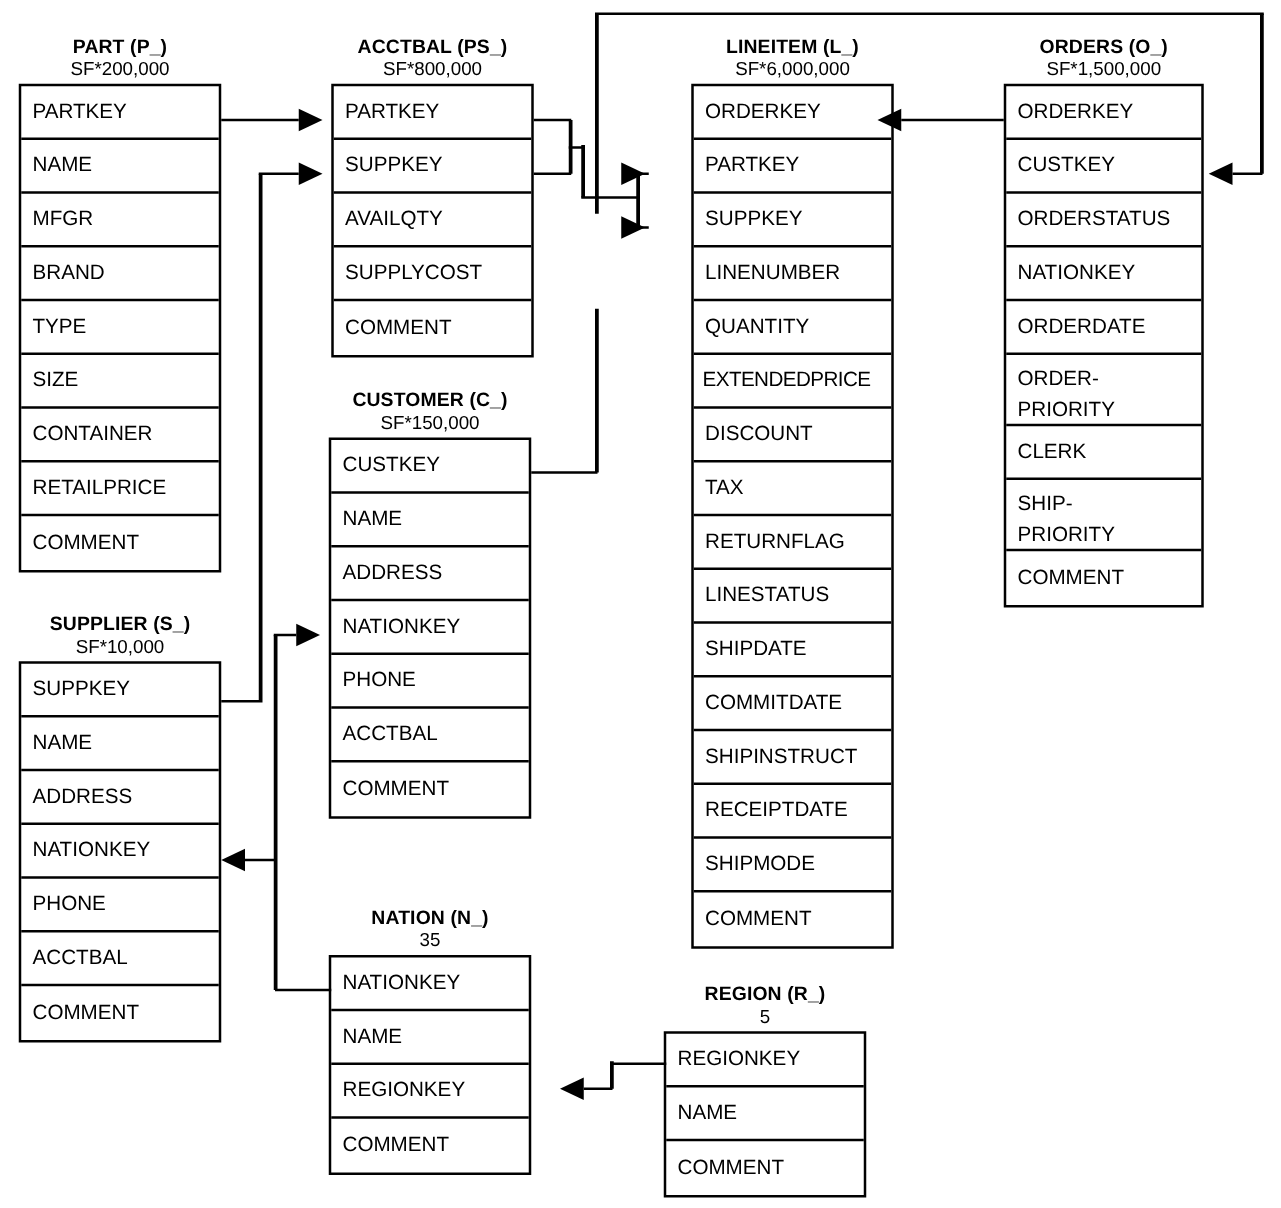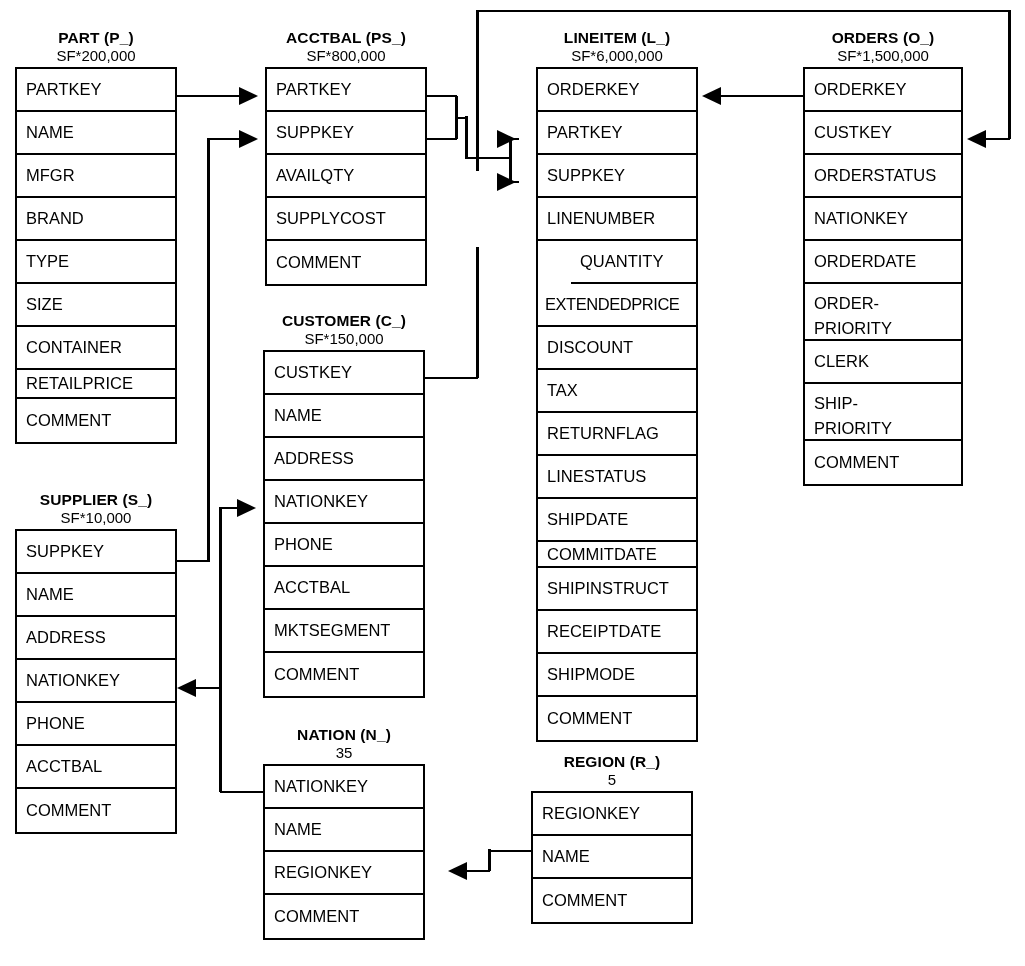--- a/index.html
+++ b/index.html
@@ -79,7 +79,7 @@
     </div>
   </div>
 
-  <div class="entity" style="left:536px;top:28px;width:162px;">
+  <div class="entity" style="left:553px;top:28px;width:162px;">
     <div class="ent-title">LINEITEM (L_)</div>
     <div class="ent-card">SF*6,000,000</div>
     <div class="ent-box" style="margin-top:2px;">

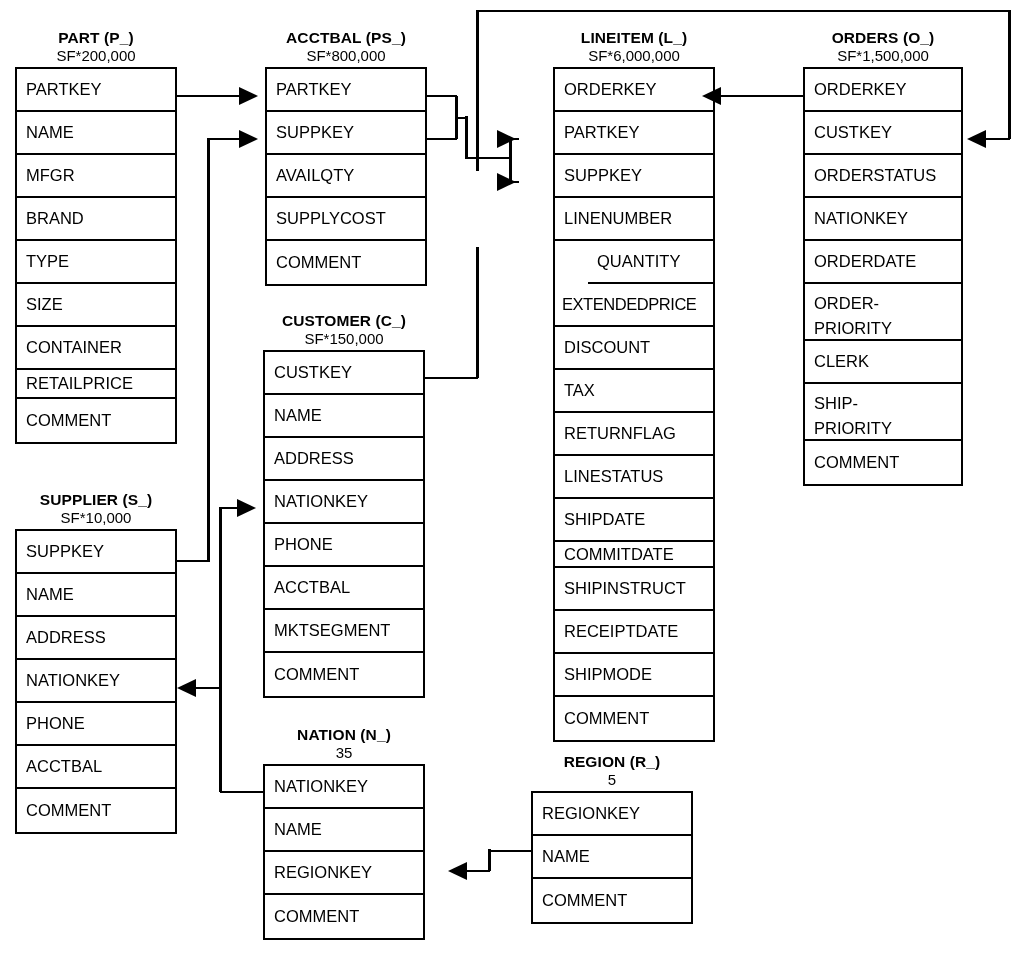--- a/index.html
+++ b/index.html
@@ -87,7 +87,7 @@
       <div class="field" style="height:43px;">PARTKEY</div>
       <div class="field" style="height:43px;">SUPPKEY</div>
       <div class="field" style="height:43px;">LINENUMBER</div>
-      <div class="field" style="height:43px;margin-left:33px;">QUANTITY</div>
+      <div class="field" style="height:43px;">QUANTITY</div>
       <div class="field tight" style="height:43px;">EXTENDEDPRICE</div>
       <div class="field" style="height:43px;">DISCOUNT</div>
       <div class="field" style="height:43px;">TAX</div>

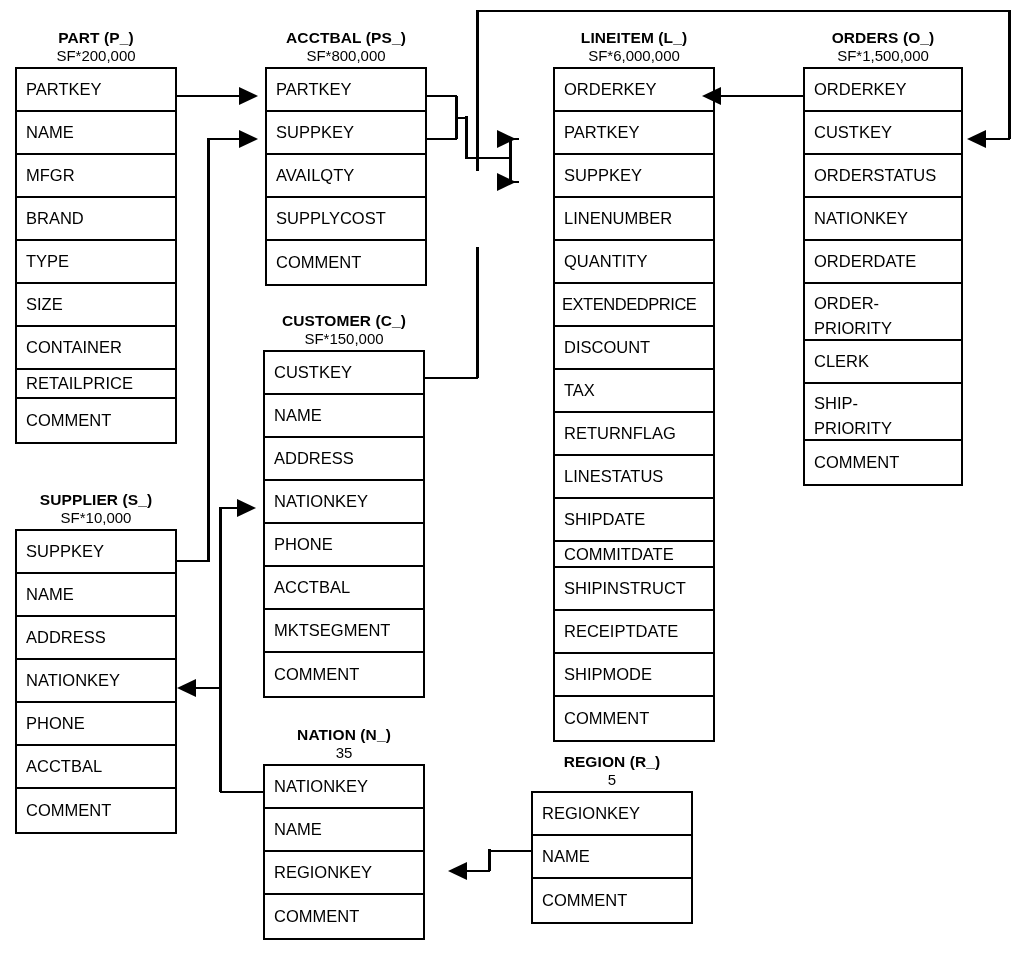--- a/index.html
+++ b/index.html
@@ -62,7 +62,7 @@
       <div class="field" style="height:43px;">TYPE</div>
       <div class="field" style="height:43px;">SIZE</div>
       <div class="field" style="height:43px;">CONTAINER</div>
-      <div class="field" style="height:29px;">RETAILPRICE</div>
+      <div class="field" style="height:43px;">RETAILPRICE</div>
       <div class="field" style="height:43px;">COMMENT</div>
     </div>
   </div>

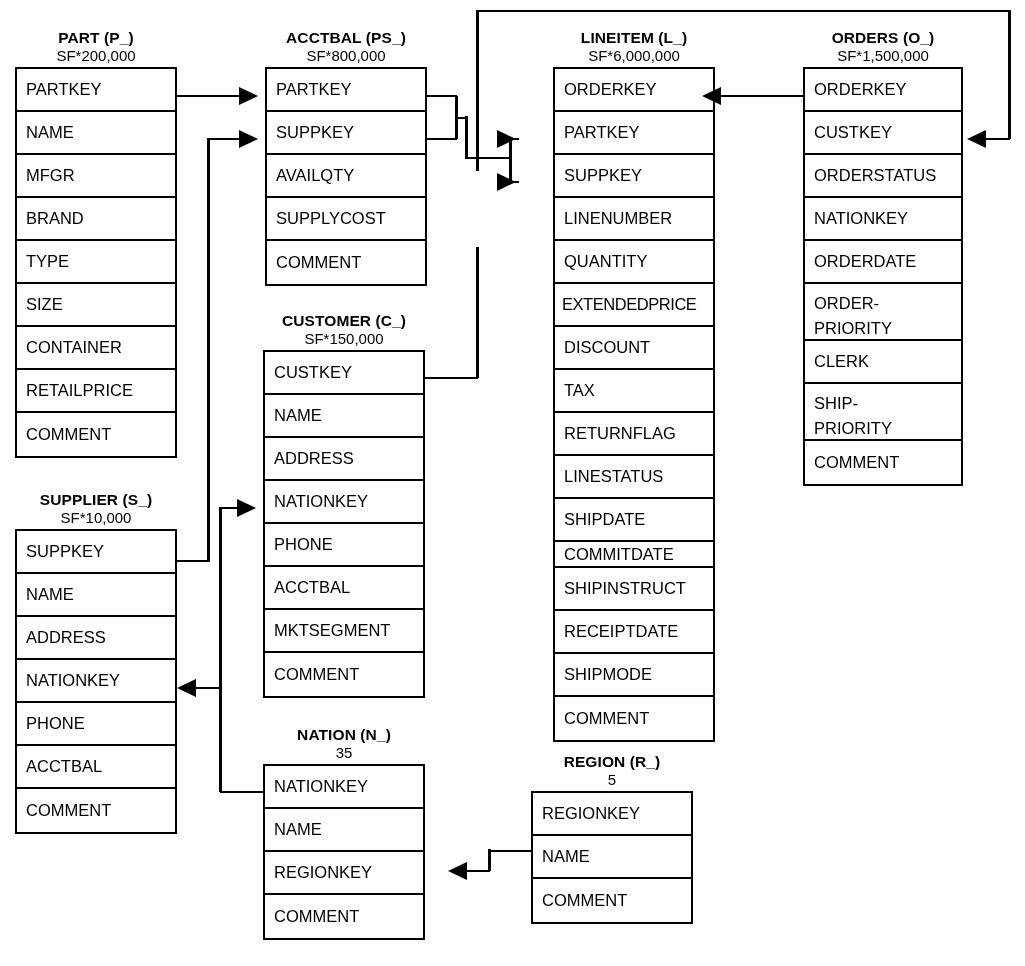--- a/index.html
+++ b/index.html
@@ -94,7 +94,7 @@
       <div class="field" style="height:43px;">RETURNFLAG</div>
       <div class="field" style="height:43px;">LINESTATUS</div>
       <div class="field" style="height:43px;">SHIPDATE</div>
-      <div class="field" style="height:26px;">COMMITDATE</div>
+      <div class="field" style="height:43px;">COMMITDATE</div>
       <div class="field" style="height:43px;">SHIPINSTRUCT</div>
       <div class="field" style="height:43px;">RECEIPTDATE</div>
       <div class="field" style="height:43px;">SHIPMODE</div>

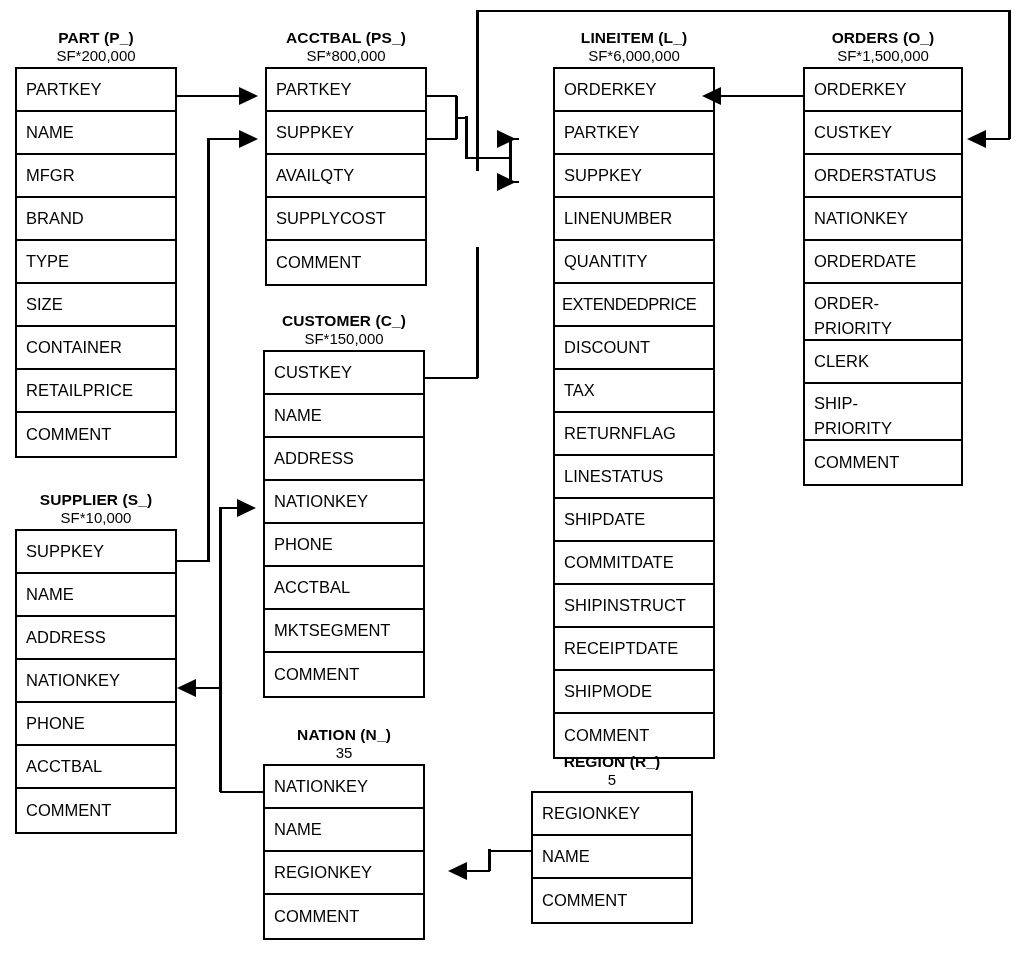--- a/index.html
+++ b/index.html
@@ -134,7 +134,6 @@
       <div class="field" style="height:43px;">NATIONKEY</div>
       <div class="field" style="height:43px;">PHONE</div>
       <div class="field" style="height:43px;">ACCTBAL</div>
-      <div class="field" style="height:43px;">MKTSEGMENT</div>
       <div class="field" style="height:43px;">COMMENT</div>
     </div>
   </div>

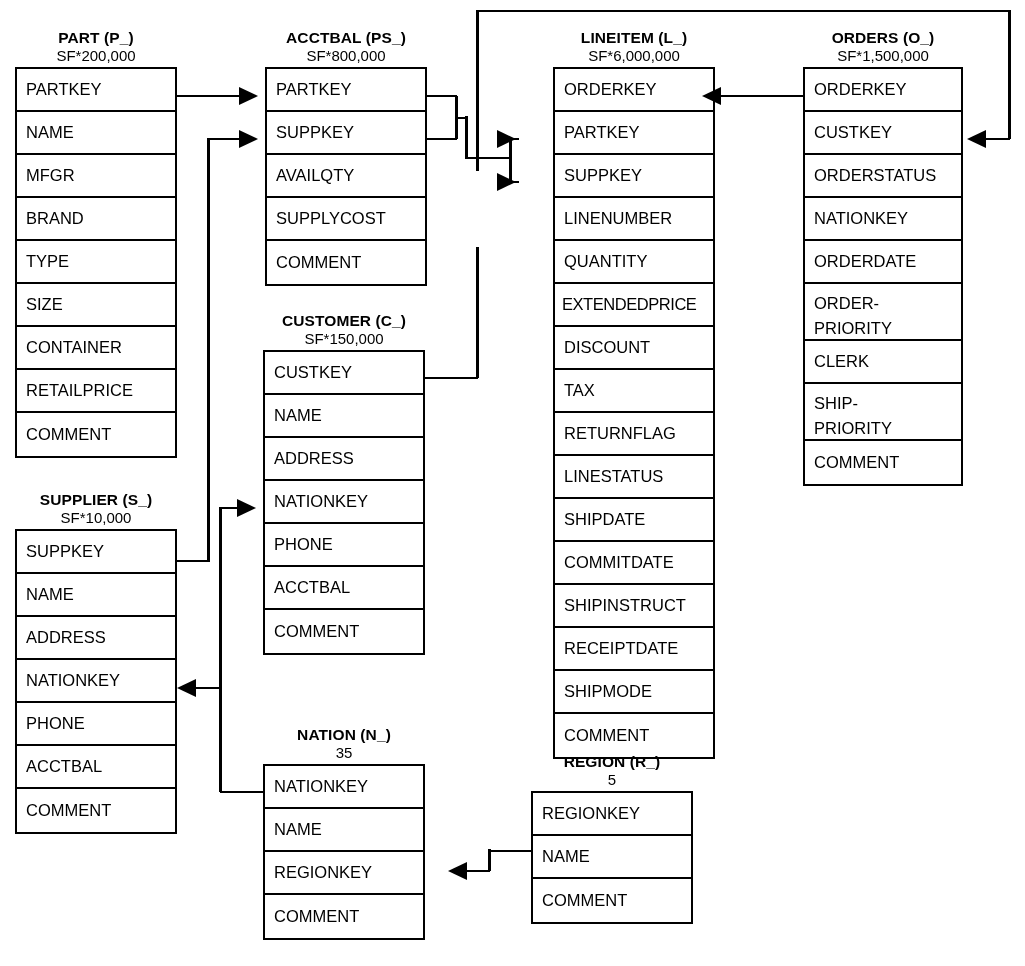--- a/index.html
+++ b/index.html
@@ -163,7 +163,7 @@
     </div>
   </div>
 
-  <div class="entity" style="left:531px;top:752px;width:162px;">
+  <div class="entity" style="left:531px;top:786px;width:162px;">
     <div class="ent-title">REGION (R_)</div>
     <div class="ent-card">5</div>
     <div class="ent-box" style="margin-top:2px;">

